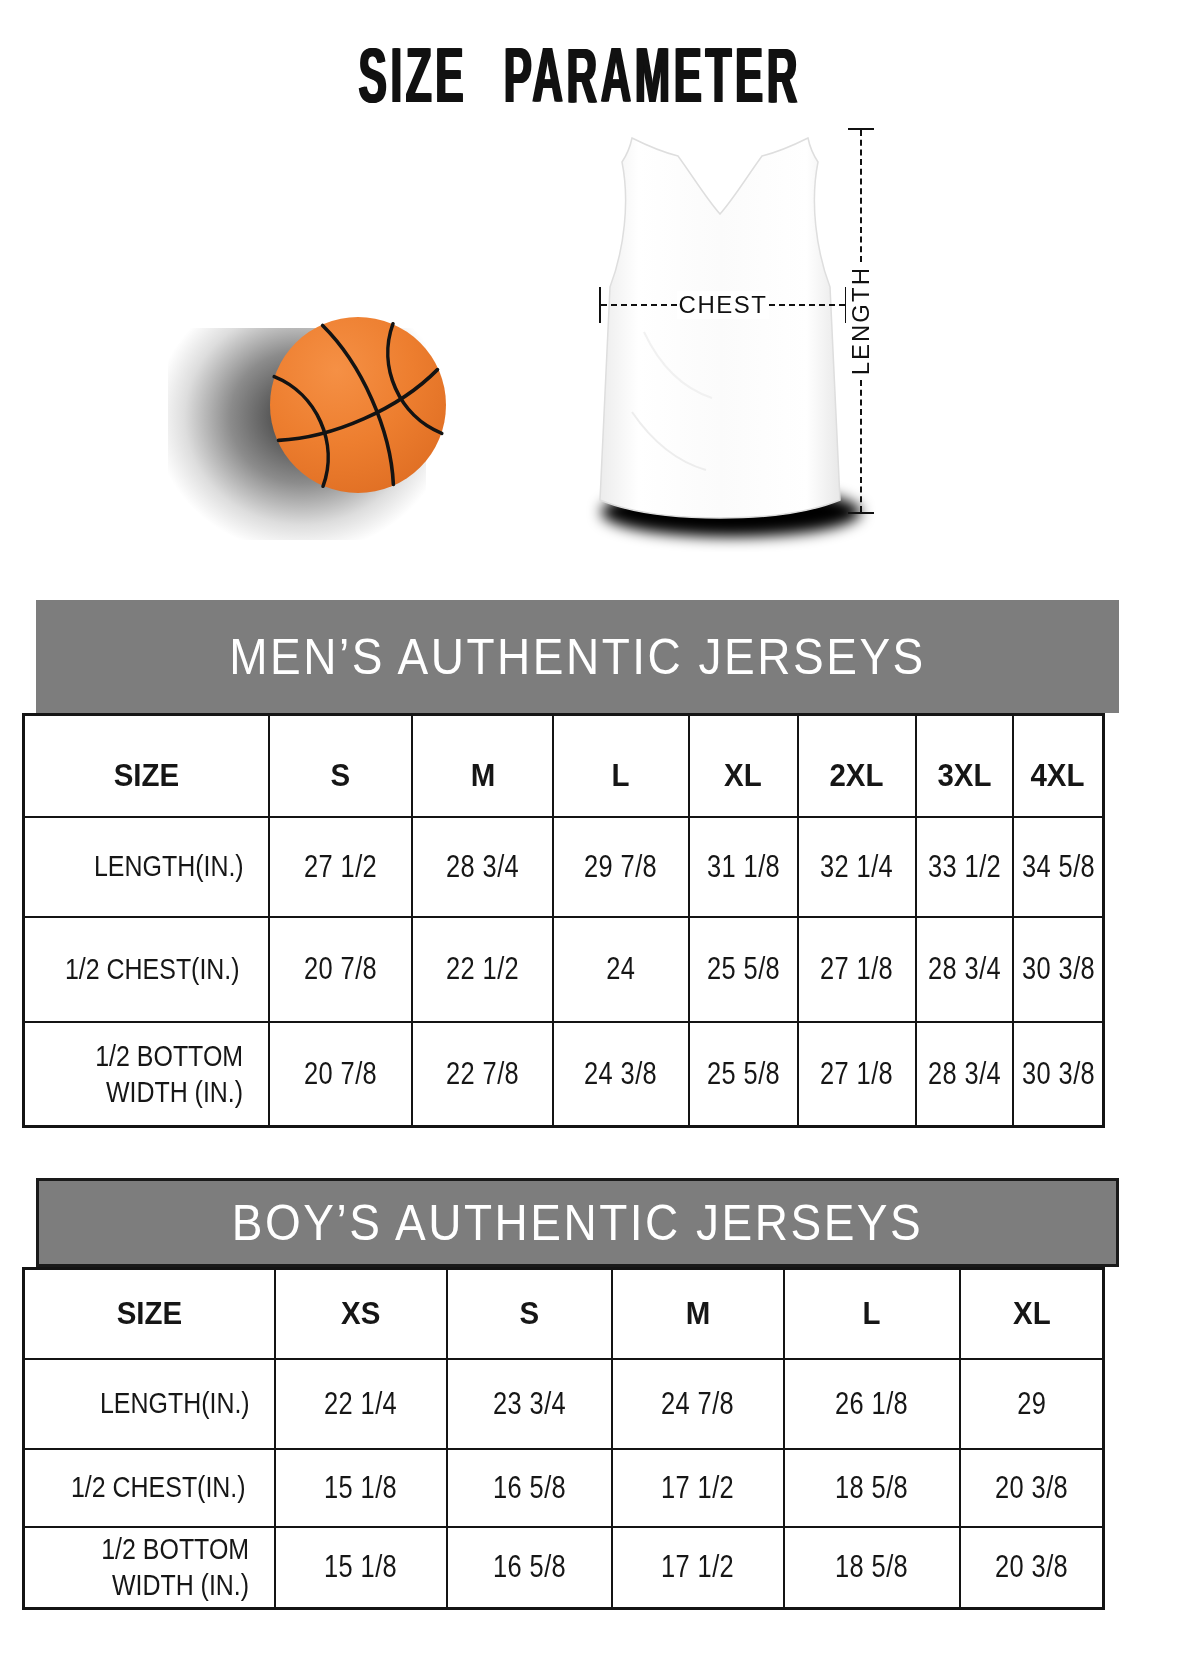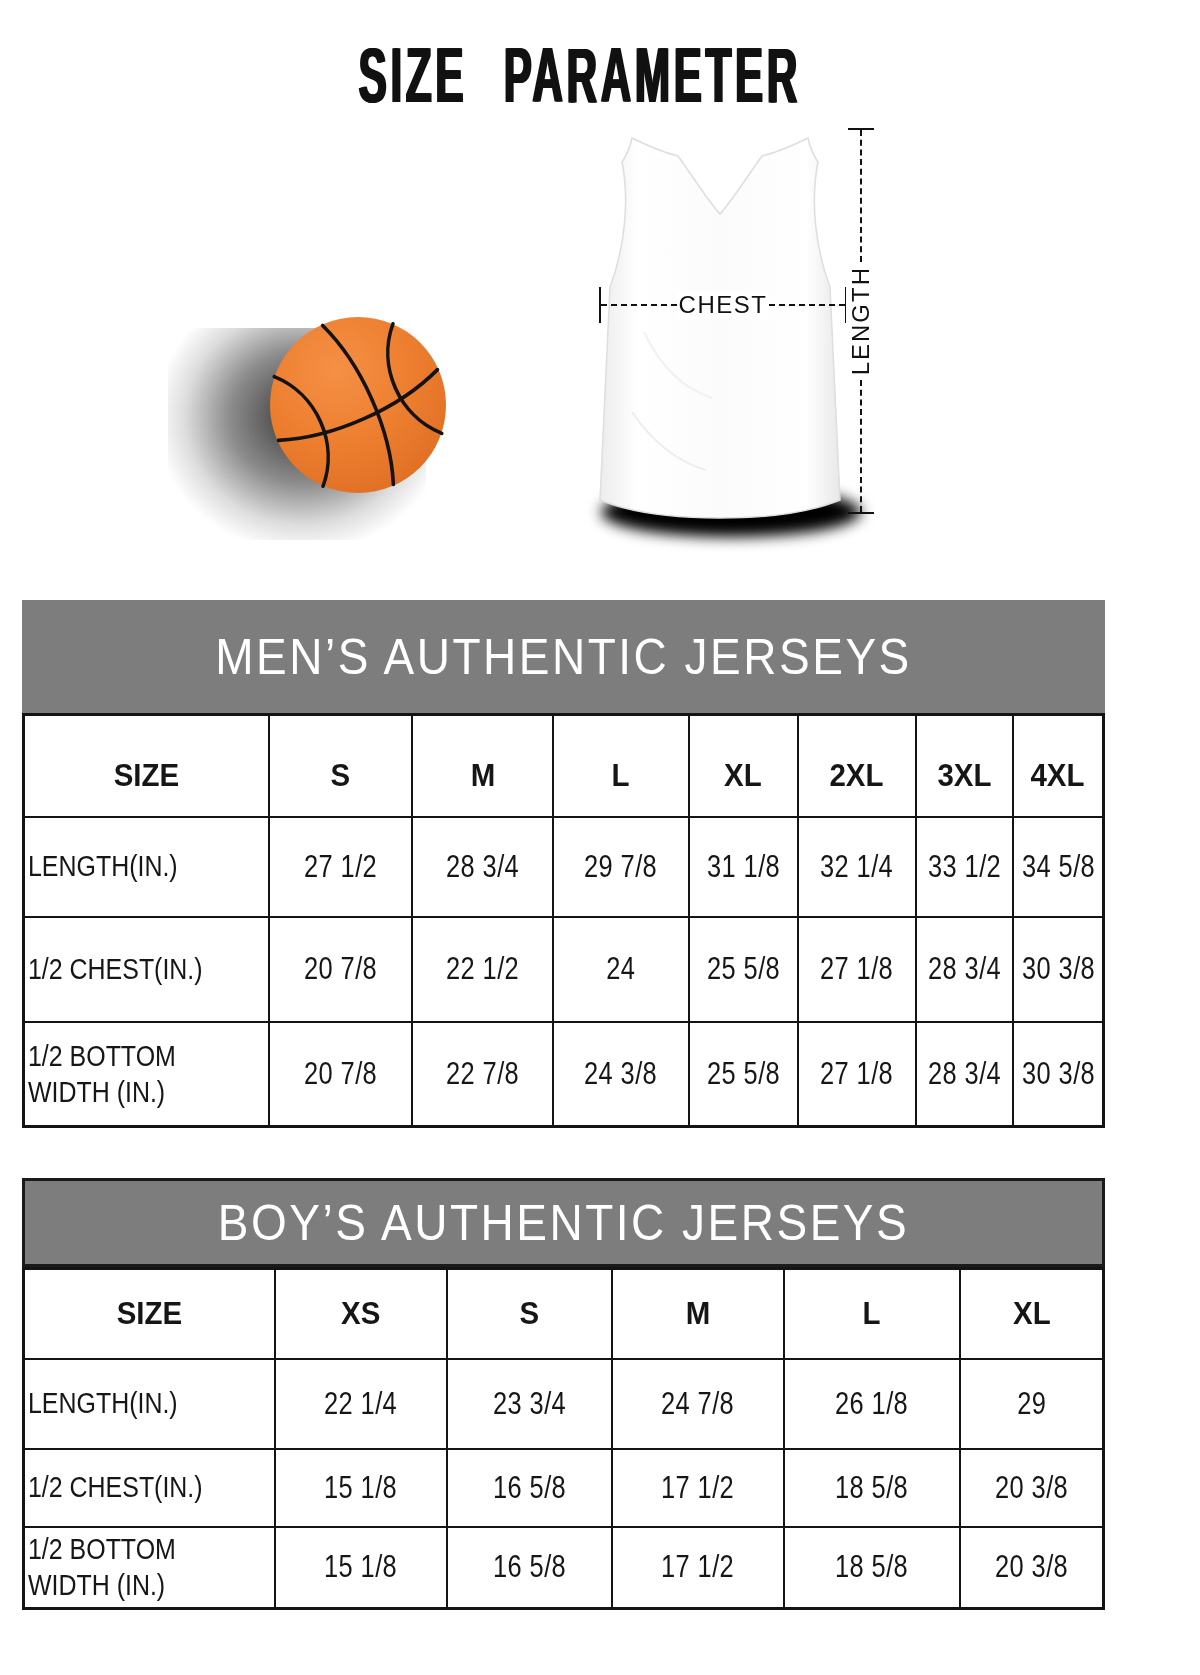--- a/index.html
+++ b/index.html
@@ -38,7 +38,7 @@
     transform:rotate(180deg);letter-spacing:2px;}
 
   
-  .band{position:absolute;left:22px;width:1083px;background:#7d7d7d;
+  .band{position:absolute;left:36px;width:1083px;background:#7d7d7d;
     display:flex;align-items:center;justify-content:center;box-sizing:border-box;}
   .band.mens{top:600px;height:113px;}
   .band.boys{top:1178px;height:89px;border:3px solid #1a1a1a;align-items:center;}

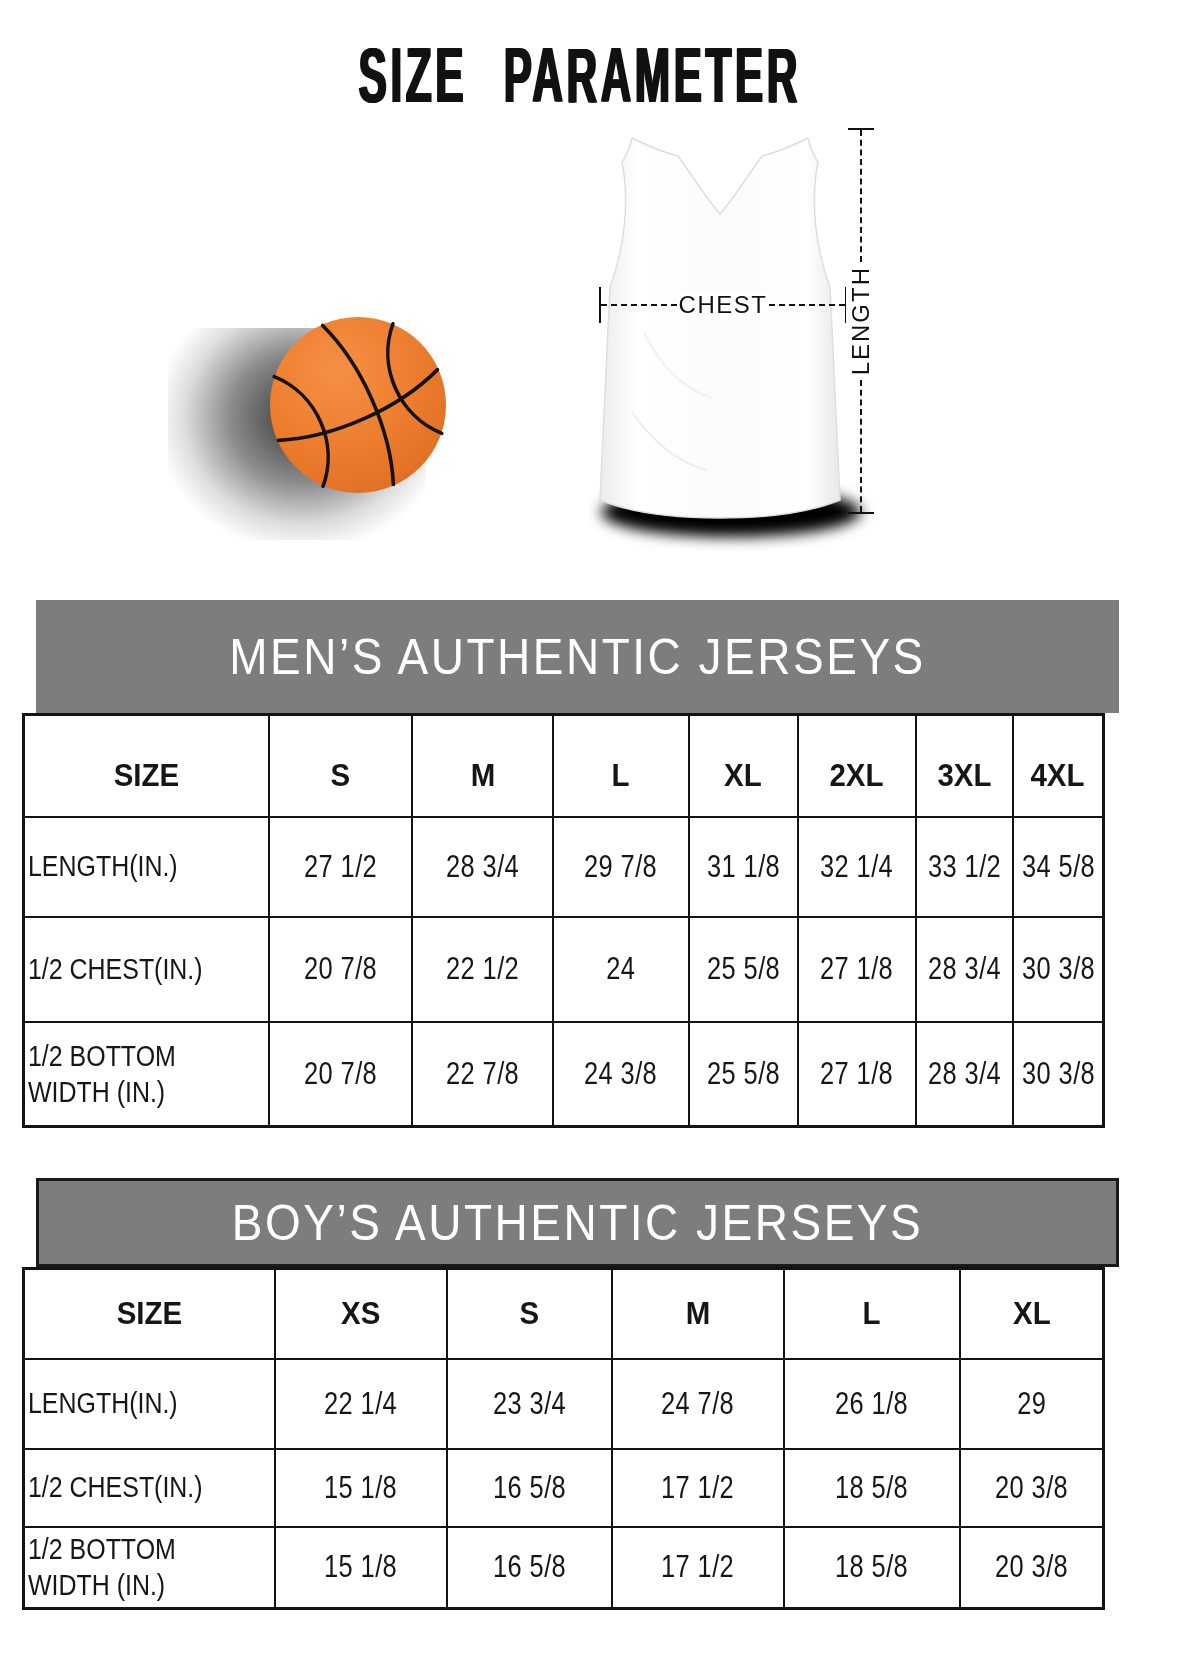--- a/index.html
+++ b/index.html
@@ -52,7 +52,7 @@
   table.boys-table{top:1267px;}
   .size-table th,.size-table td{border:2px solid #141414;text-align:center;
     vertical-align:middle;padding:0;overflow:hidden;margin-left:6px;}
-  .size-table td.lbl{text-align:left;padding-left:3px;}
+  .size-table td.lbl{text-align:right;padding-left:3px;}
   .hc{display:inline-block;font-weight:700;font-size:31px;transform:scaleX(.95);}
   .vc{display:inline-block;font-weight:400;font-size:31px;letter-spacing:.5px;
       transform:scaleX(.82);white-space:nowrap;}

